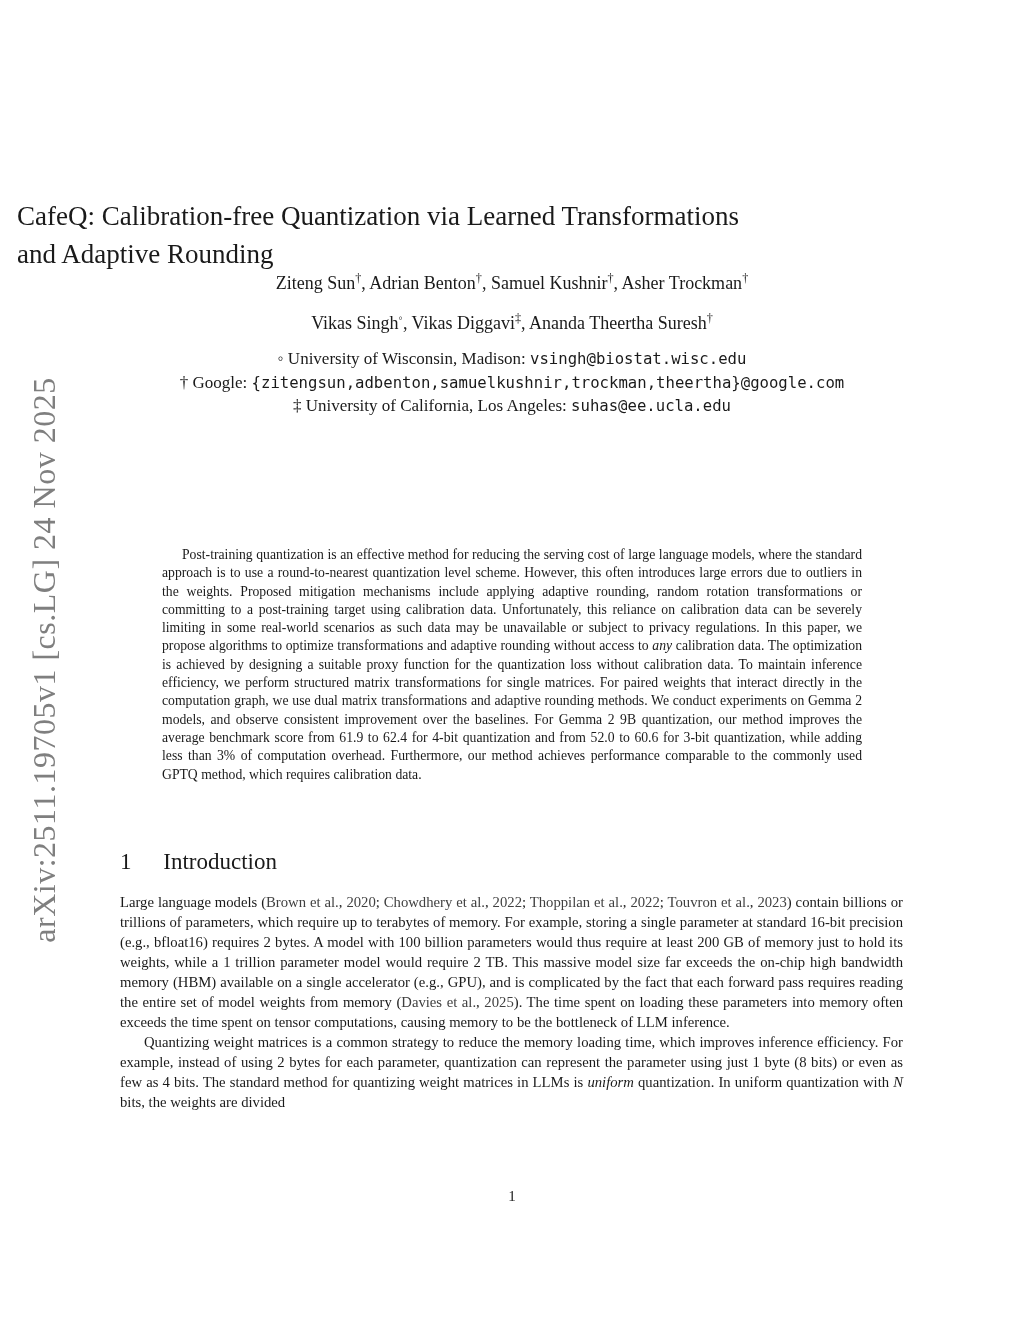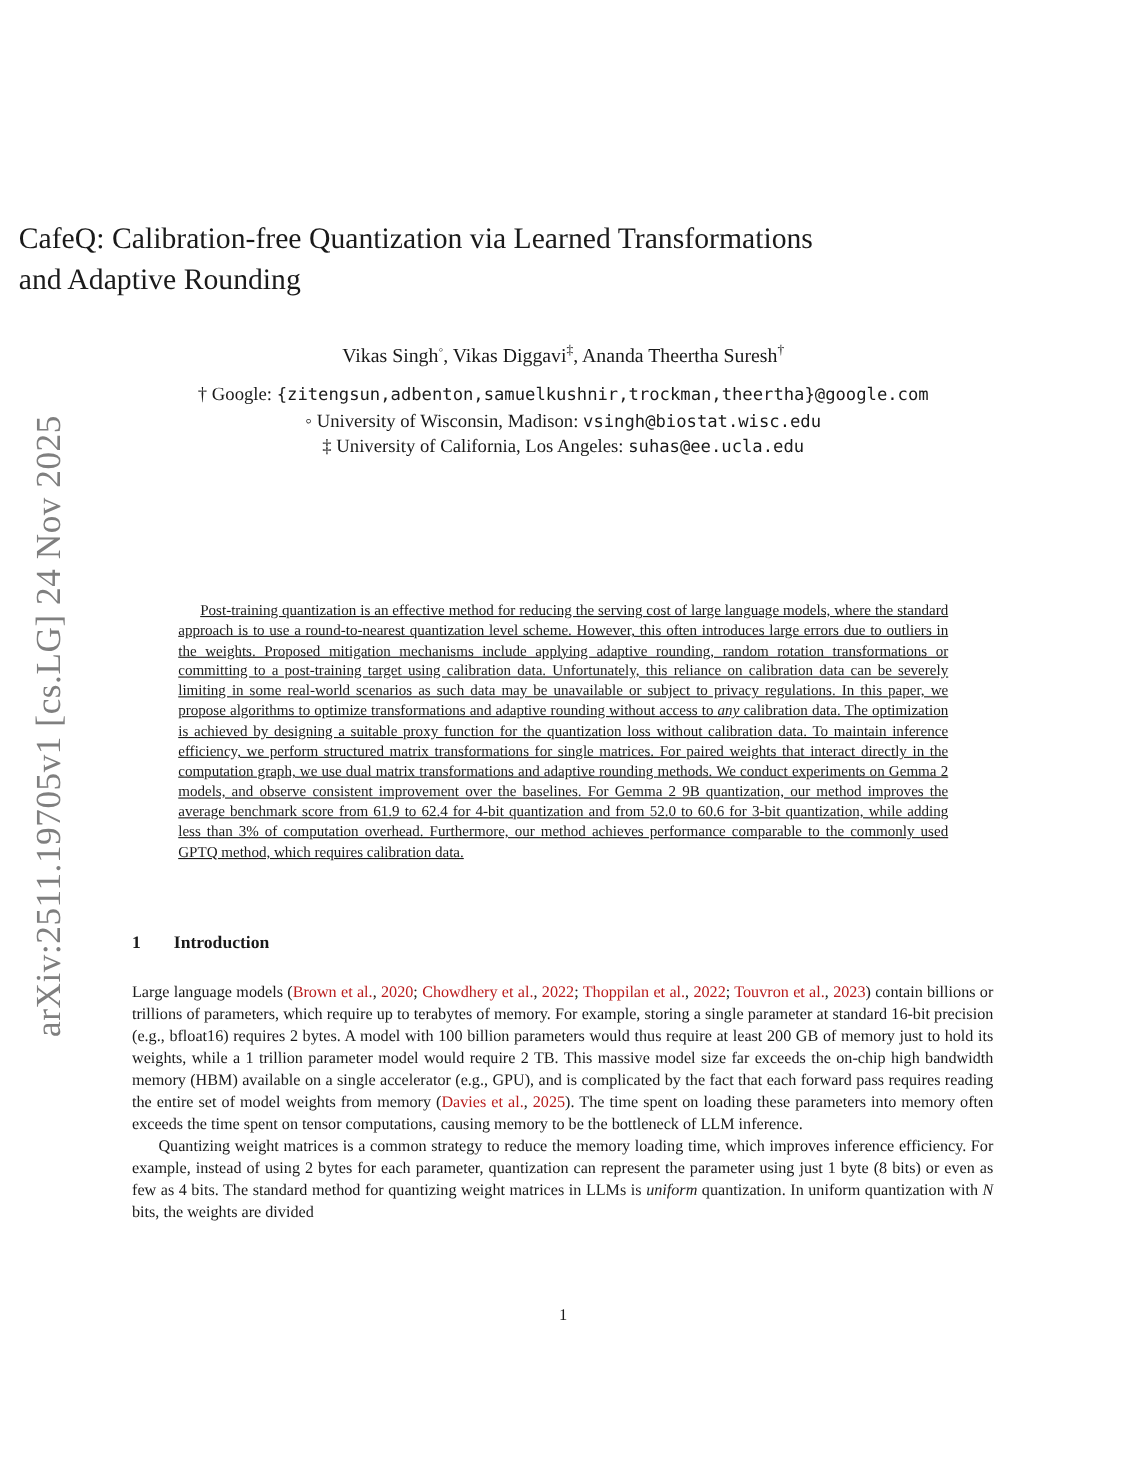--- a/index.html
+++ b/index.html
@@ -144,6 +144,7 @@
     <span class="title-line">and Adaptive Rounding</span>
   </h1>
 
+  <div class="authors-line-1"><span>Ziteng Sun</span><sup class="seg-sup">†</sup><span>, Adrian Benton</span><sup class="seg-sup">†</sup><span>, Samuel Kushnir</span><sup class="seg-sup">†</sup><span>, Asher Trockman</span><sup class="seg-sup">†</sup></div>
 
   <div class="authors-line-2"><span>Vikas Singh</span><sup class="seg-sup">◦</sup><span>, Vikas Diggavi</span><sup class="seg-sup">‡</sup><span>, Ananda Theertha Suresh</span><sup class="seg-sup">†</sup></div>
 

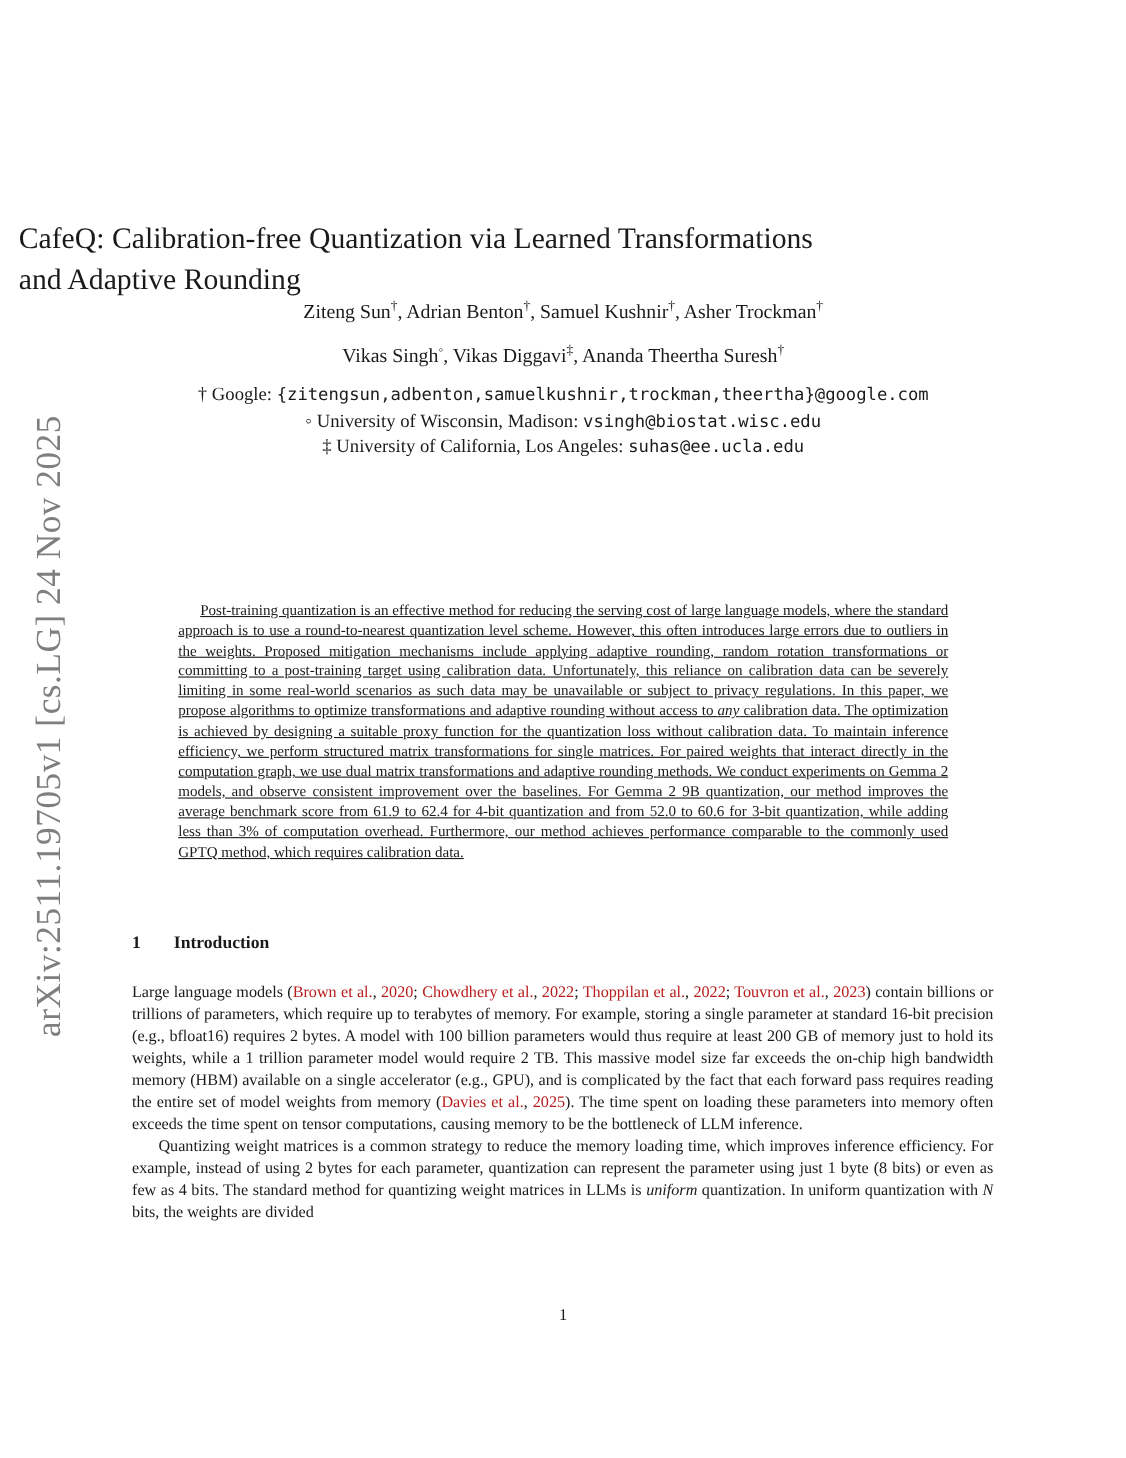--- a/index.html
+++ b/index.html
@@ -149,8 +149,8 @@
   <div class="authors-line-2"><span>Vikas Singh</span><sup class="seg-sup">◦</sup><span>, Vikas Diggavi</span><sup class="seg-sup">‡</sup><span>, Ananda Theertha Suresh</span><sup class="seg-sup">†</sup></div>
 
   <div class="affiliations">
+    <div><span>◦ University of Wisconsin, Madison: </span><span class="seg-mono">vsingh@biostat.wisc.edu</span></div>
     <div><span>† Google: </span><span class="seg-mono">{zitengsun,adbenton,samuelkushnir,trockman,theertha}@google.com</span></div>
-    <div><span>◦ University of Wisconsin, Madison: </span><span class="seg-mono">vsingh@biostat.wisc.edu</span></div>
     <div><span>‡ University of California, Los Angeles: </span><span class="seg-mono">suhas@ee.ucla.edu</span></div>
   </div>
 

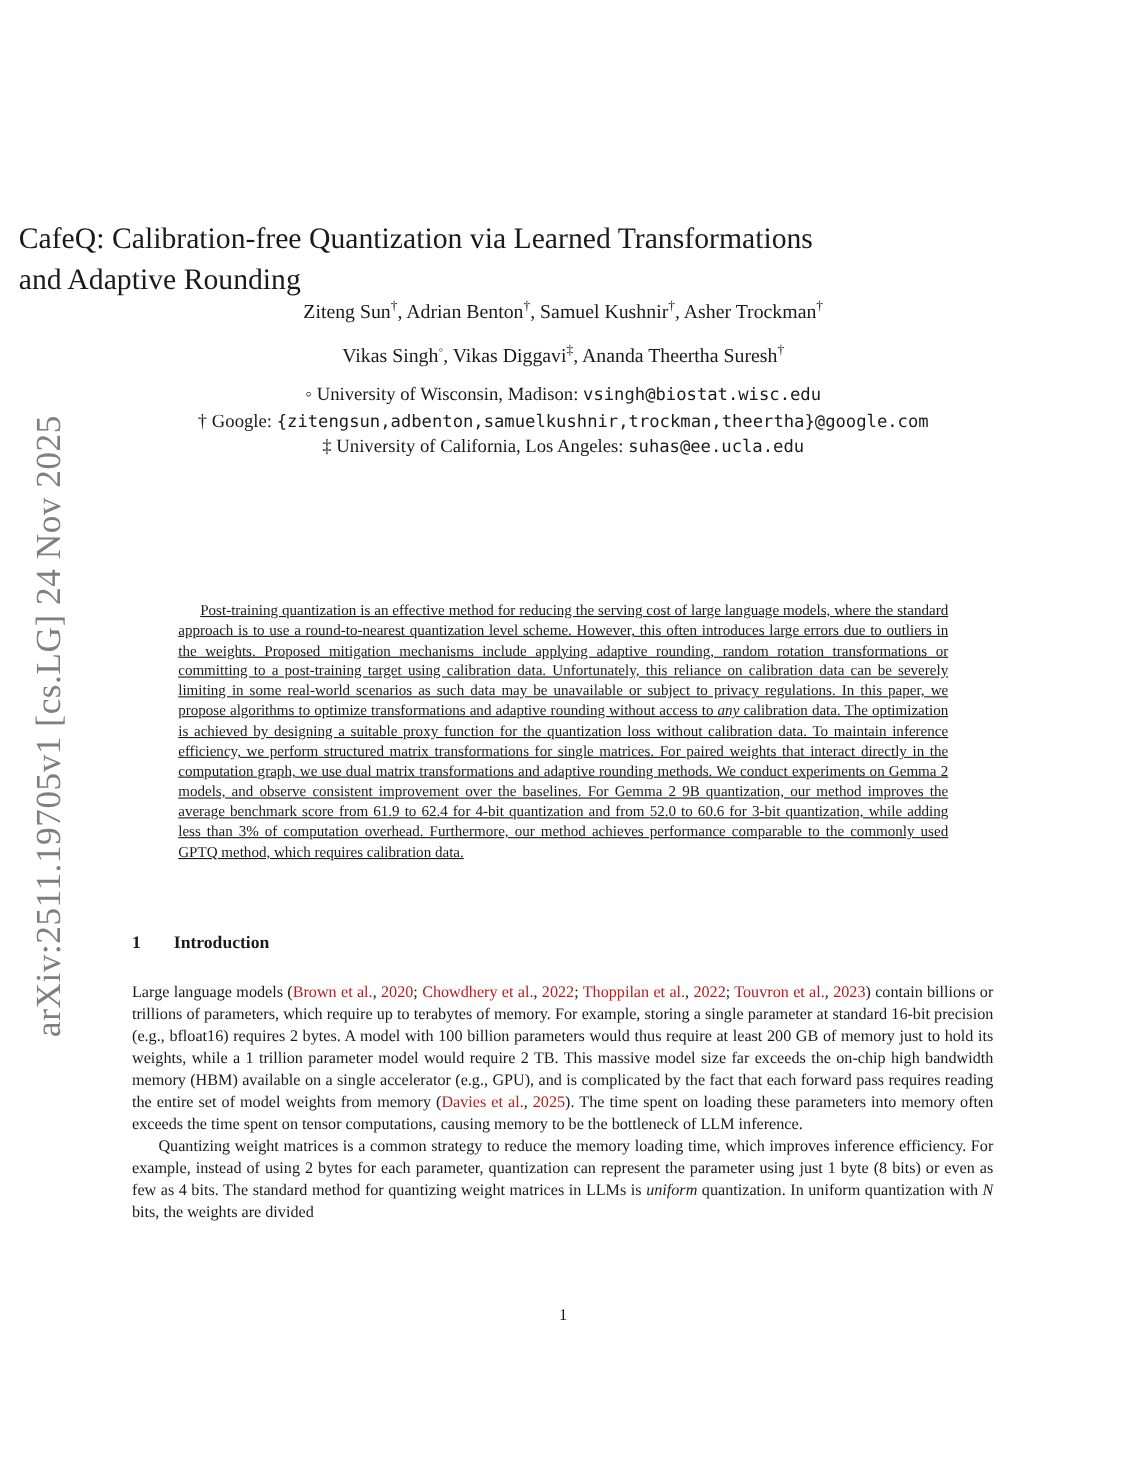--- a/index.html
+++ b/index.html
@@ -93,7 +93,6 @@
     line-height: 18.3px;
     text-align: justify;
     text-indent: 20px;
-    text-decoration: underline;
   }
   .section-heading {
     position: absolute;

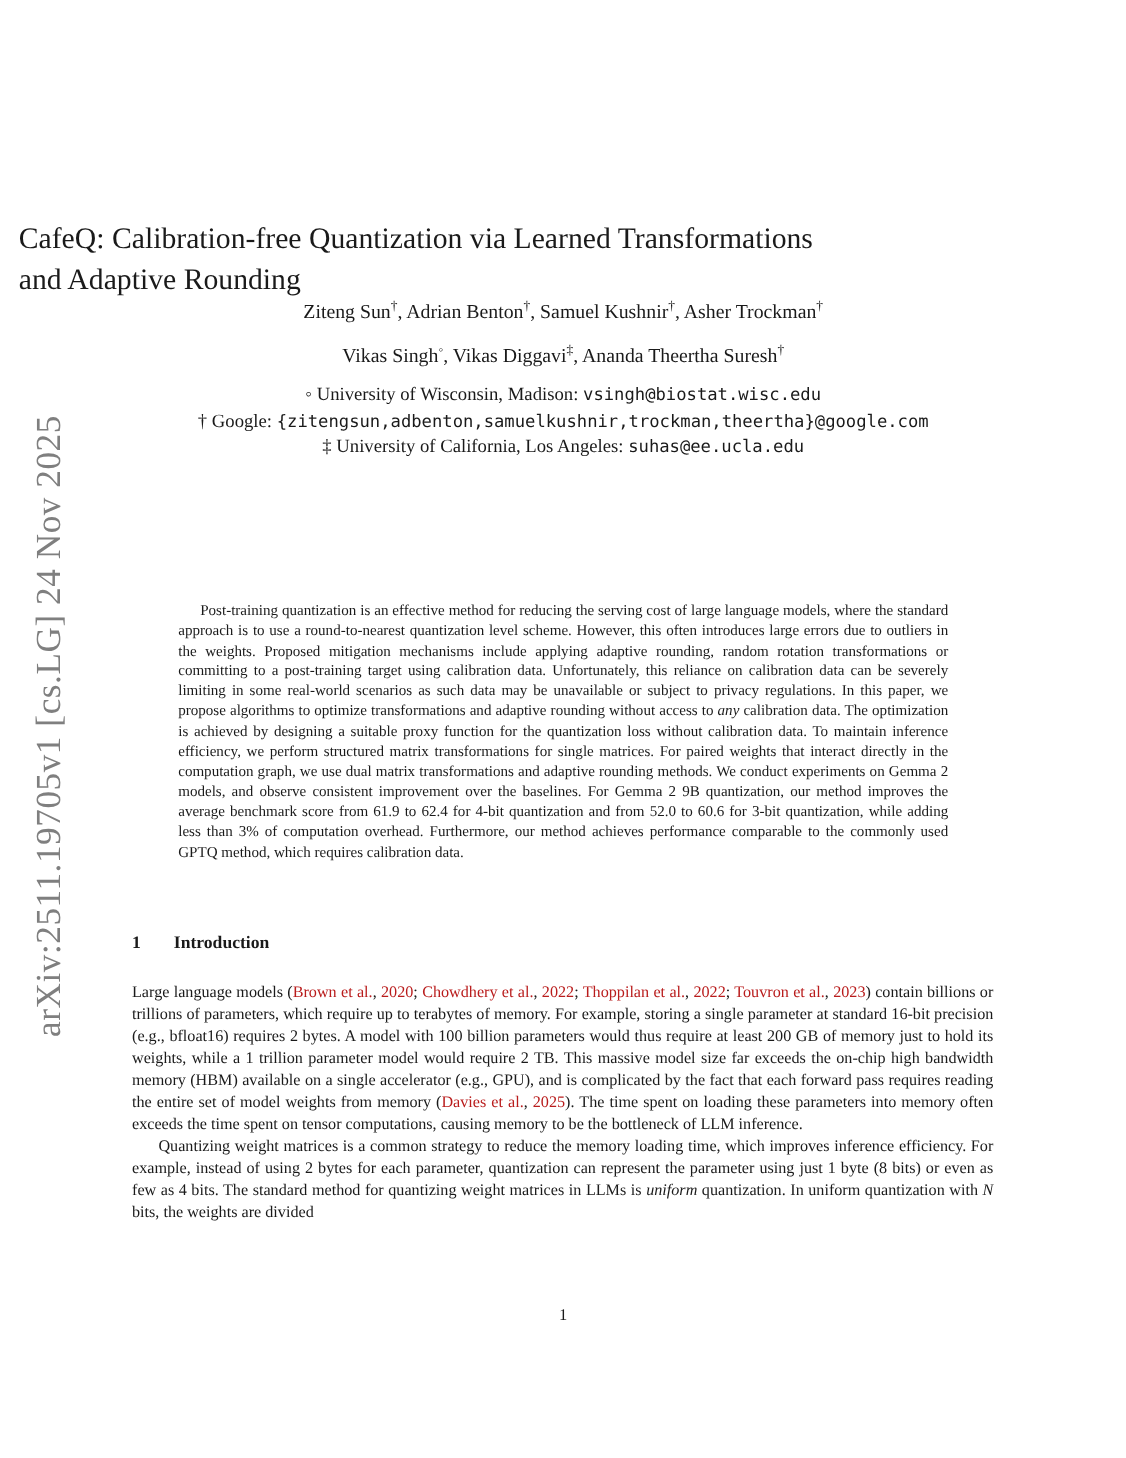--- a/index.html
+++ b/index.html
@@ -99,8 +99,8 @@
     top: 849px;
     left: 120px;
     margin: 0;
-    font-size: 16px;
-    font-weight: bold;
+    font-size: 23px;
+    font-weight: normal;
   }
   .section-number { margin-right: 26px; }
   .body-copy {

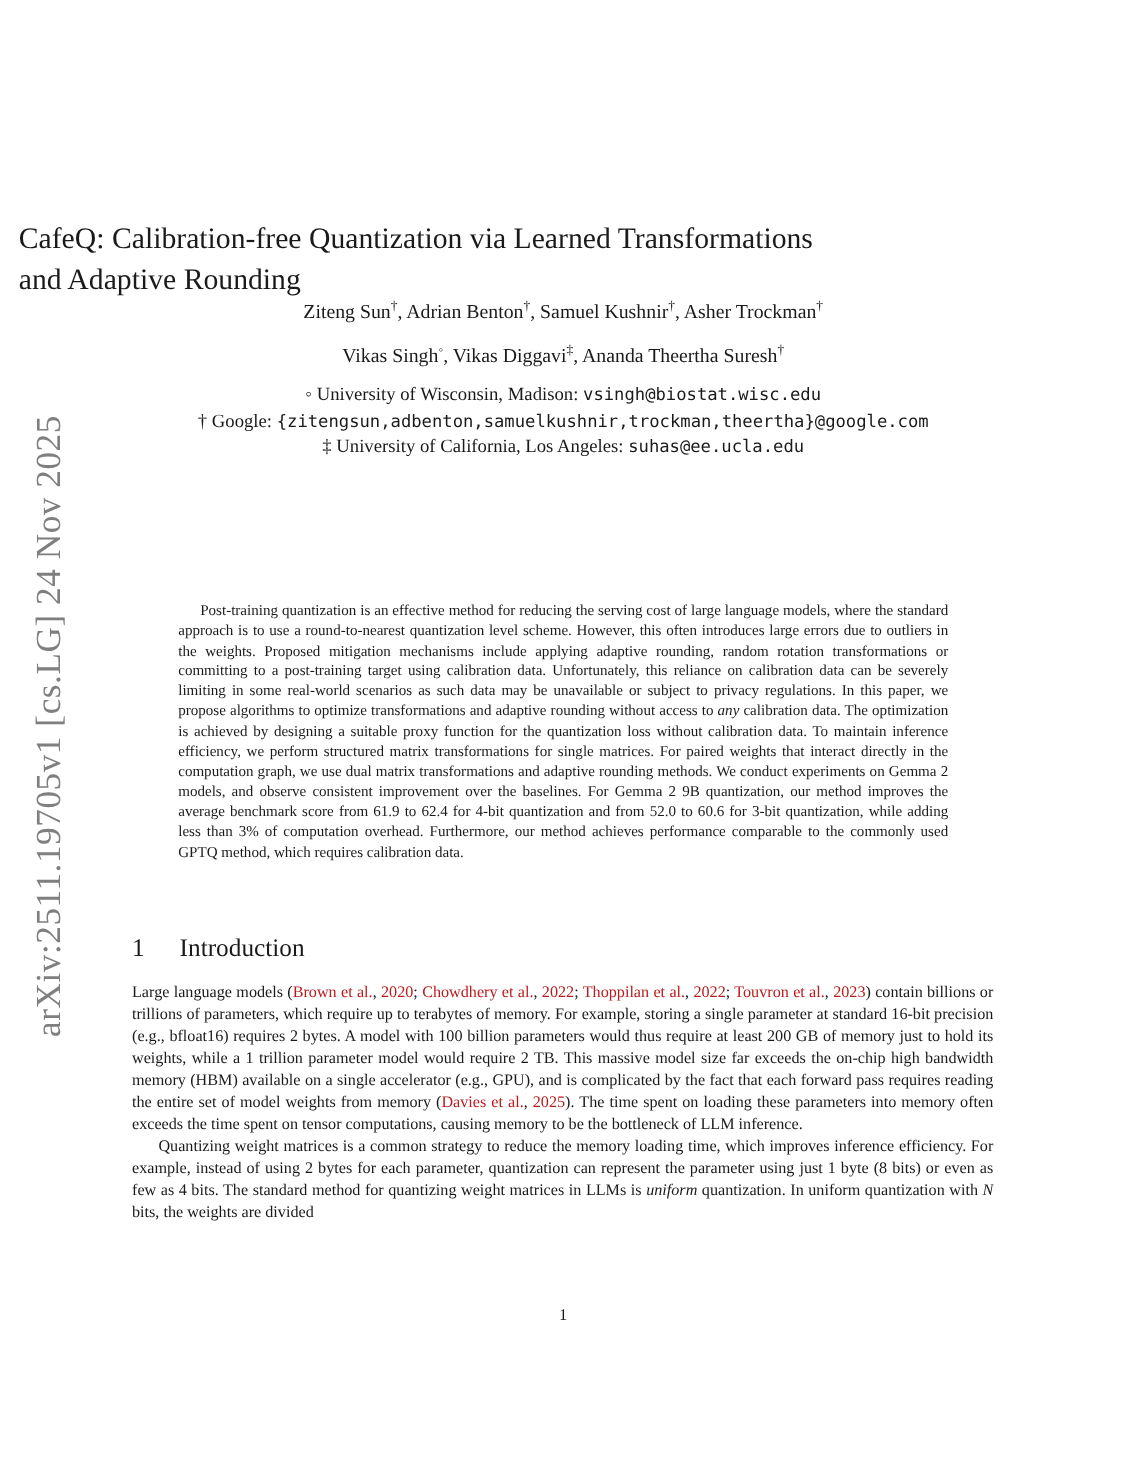--- a/index.html
+++ b/index.html
@@ -123,7 +123,7 @@
     font-size: 15px;
   }
   
-  .seg-cite { color: #b91c1c; }
+  .seg-cite { color: #404040; }
   .seg-mono {
     font-family: "DejaVu Sans Mono", "Liberation Mono", monospace;
     font-size: 0.92em;

